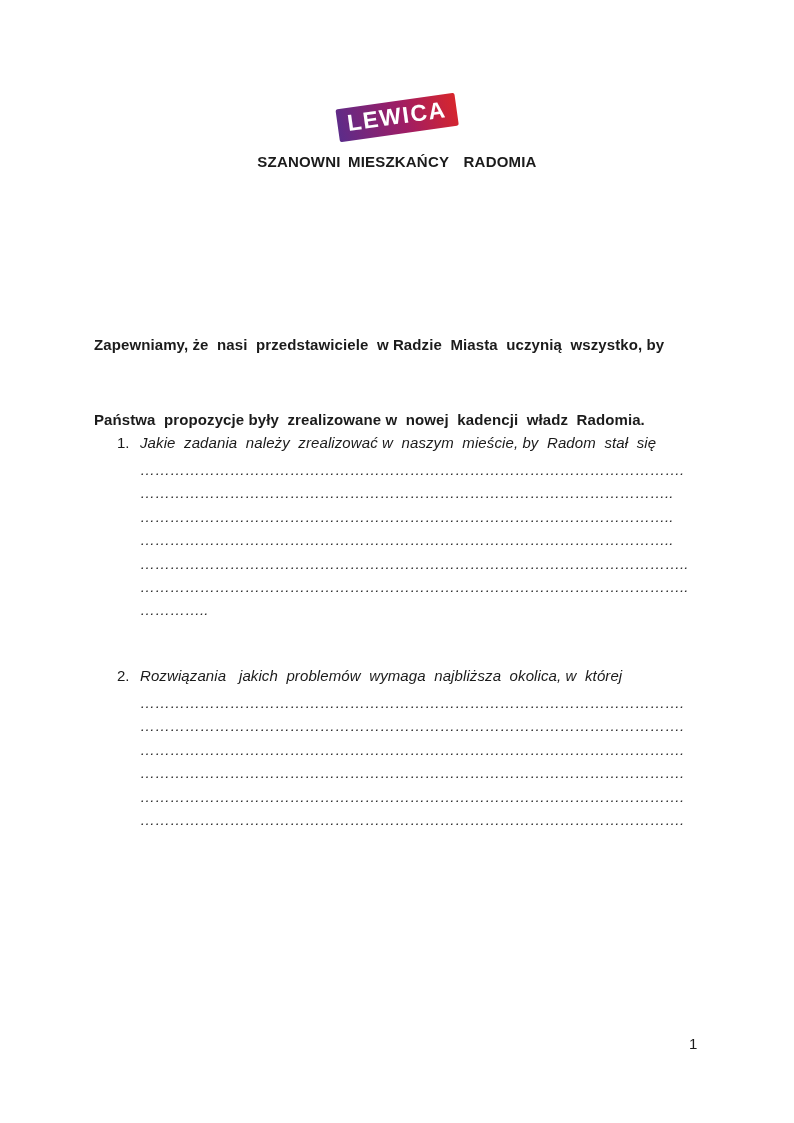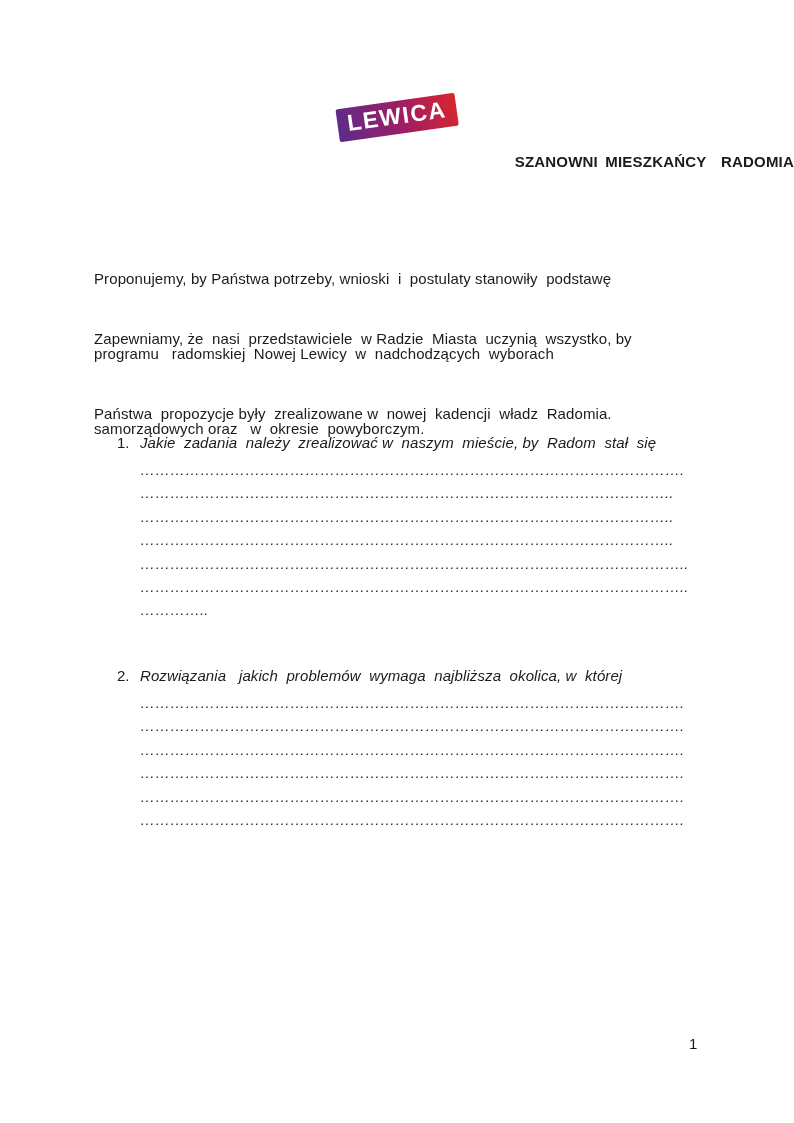--- a/index.html
+++ b/index.html
@@ -44,7 +44,7 @@
     left: 0;
     right: 0;
     margin: 0;
-    text-align: right;
+    text-align: center;
     font-size: 15px;
     font-weight: bold;
     white-space: pre;

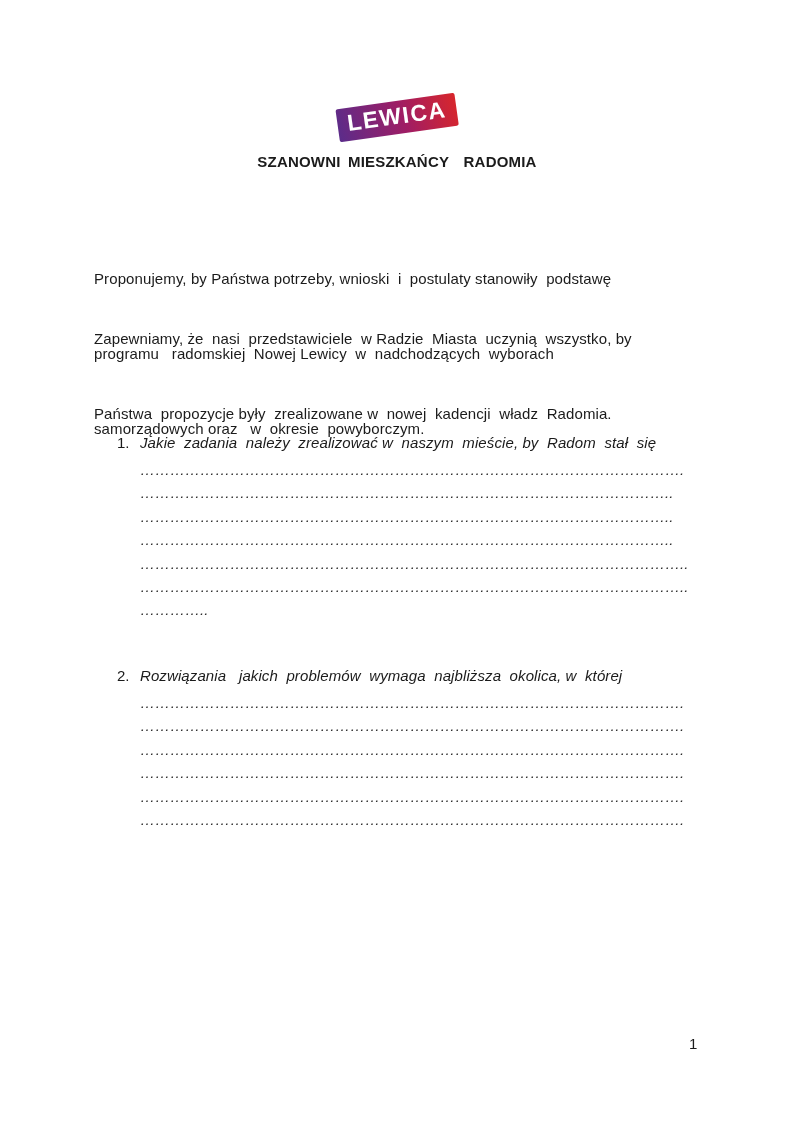--- a/index.html
+++ b/index.html
@@ -126,11 +126,6 @@
 
   <h1 class="main-heading">SZANOWNI MIESZKAŃCY  RADOMIA</h1>
 
-  <div class="para para-1">
-    <div class="p-line">Proponujemy, by Państwa potrzeby, wnioski  i  postulaty stanowiły  podstawę</div>
-    <div class="p-line">programu   radomskiej  Nowej Lewicy  w  nadchodzących  wyborach</div>
-    <div class="p-line">samorządowych oraz   w  okresie  powyborczym.</div>
-  </div>
 
   <div class="para para-2">
     <div class="p-line">Zapewniamy, że  nasi  przedstawiciele  w Radzie  Miasta  uczynią  wszystko, by</div>

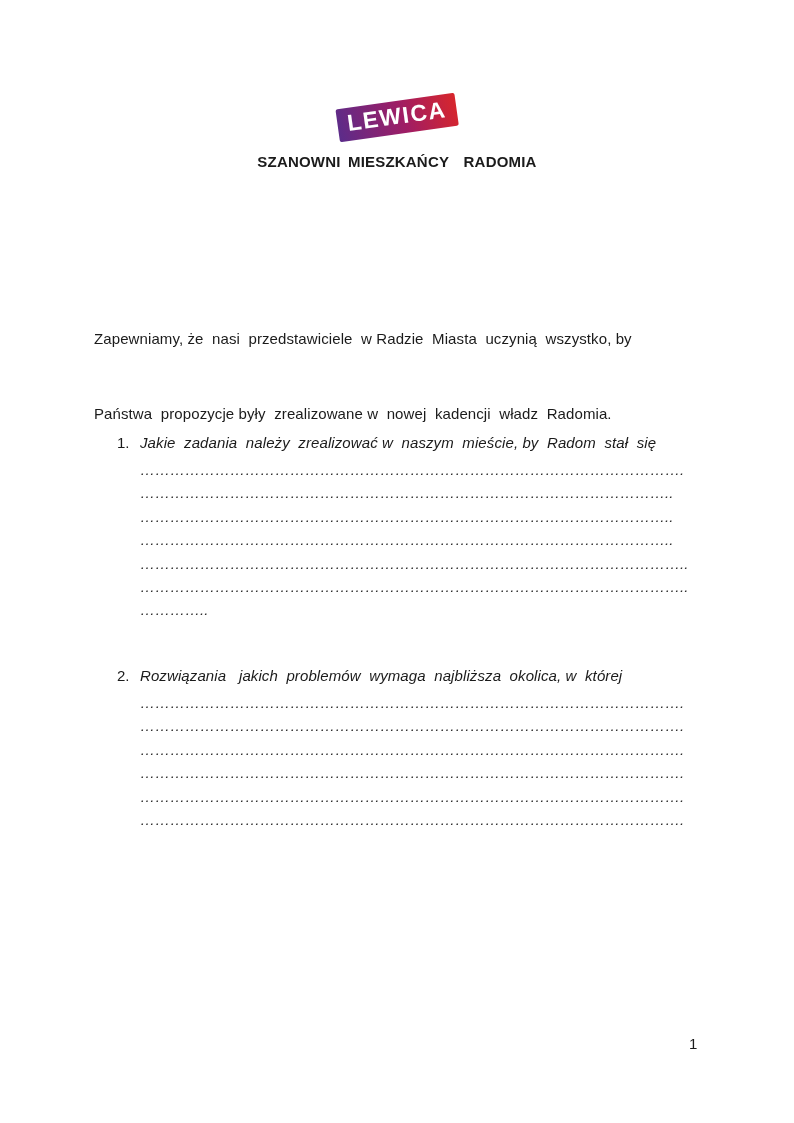--- a/index.html
+++ b/index.html
@@ -74,7 +74,7 @@
     letter-spacing: 0.1px;
   }
   .para-1 { top: 216px; }
-  .para-2 { top: 276px; }
+  .para-2 { top: 282px; font-weight: bold; }
   
   .question {
     position: absolute;

